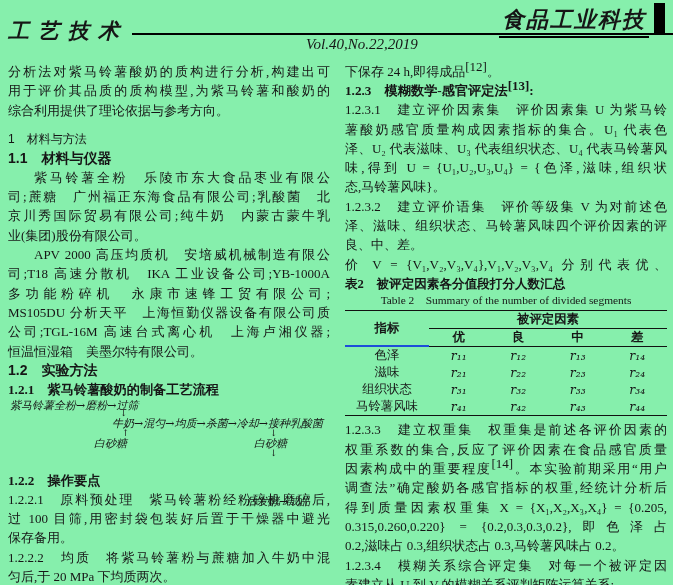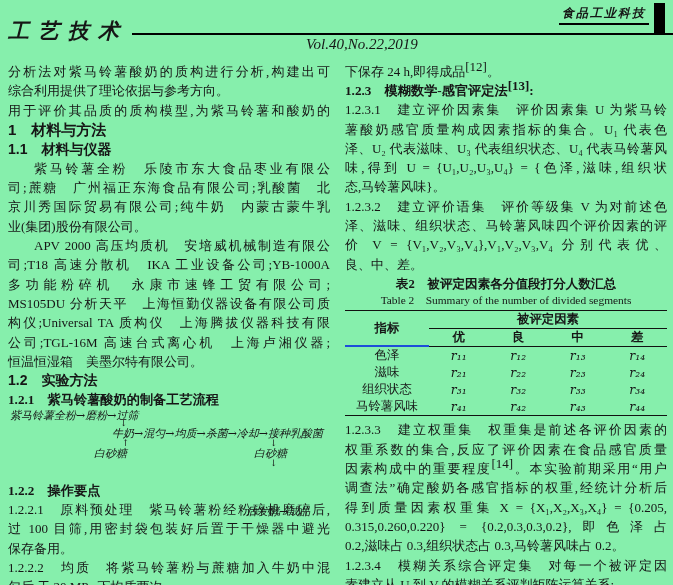--- a/index.html
+++ b/index.html
@@ -12,7 +12,7 @@
   .logo-left{position:absolute;left:8px;top:17px;font-size:21px;font-weight:bold;font-style:italic;
              letter-spacing:9px;white-space:nowrap;}
   .hdr-rule{position:absolute;left:132px;right:0;top:33px;height:2px;background:#000;}
-  .logo-right{position:absolute;right:24px;top:5px;font-size:12px;font-weight:bold;font-style:italic;
+  .logo-right{position:absolute;right:24px;top:5px;font-size:22px;font-weight:bold;font-style:italic;
               letter-spacing:2px;border-bottom:2px solid #000;padding:0 3px 1px 3px;white-space:nowrap;}
   .logo-bar{position:absolute;right:8px;top:3px;width:11px;height:32px;background:#000;}
   .vol{position:absolute;left:306px;top:36px;font-size:15px;font-style:italic;white-space:nowrap;}

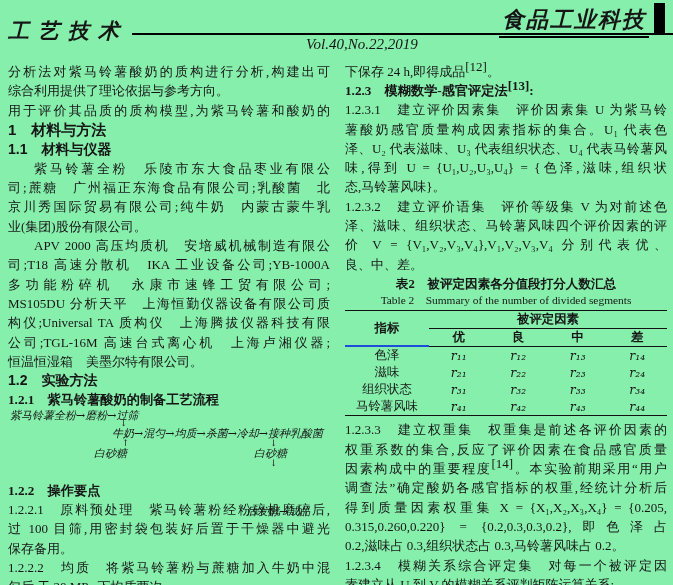--- a/index.html
+++ b/index.html
@@ -76,8 +76,8 @@
   <div class="columns">
     <section class="col" id="col-left">
         <div class="line">分析法对紫马铃薯酸奶的质构进行分析,构建出可</div>
+        <div class="line">用于评价其品质的质构模型,为紫马铃薯和酸奶的</div>
         <div class="line last">综合利用提供了理论依据与参考方向。</div>
-        <div class="line">用于评价其品质的质构模型,为紫马铃薯和酸奶的</div>
         <div class="h1">1　材料与方法</div>
         <div class="h2">1.1　材料与仪器</div>
         <div class="line ind">紫马铃薯全粉　乐陵市东大食品枣业有限公</div>

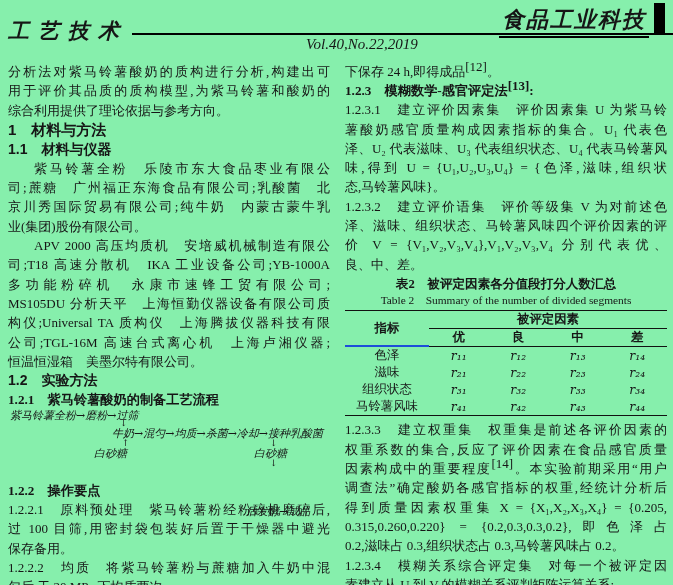--- a/index.html
+++ b/index.html
@@ -27,8 +27,8 @@
   .line.ind{text-indent:2em;}
   sup{font-size:13px;line-height:0;vertical-align:super;}
 
-  .h1{font-family:"Liberation Sans","DejaVu Sans",sans-serif;font-weight:bold;font-size:15px;
-      line-height:20px;height:20px;}
+  .h1{font-family:"Liberation Sans","DejaVu Sans",sans-serif;font-weight:normal;font-size:12px;
+      line-height:20px;height:20px;margin-top:9px;}
   .h2{font-family:"Liberation Sans","DejaVu Sans",sans-serif;font-weight:bold;font-size:14px;
       line-height:19px;height:19px;}
   .h3{font-weight:bold;font-size:13.2px;line-height:19px;height:19px;}

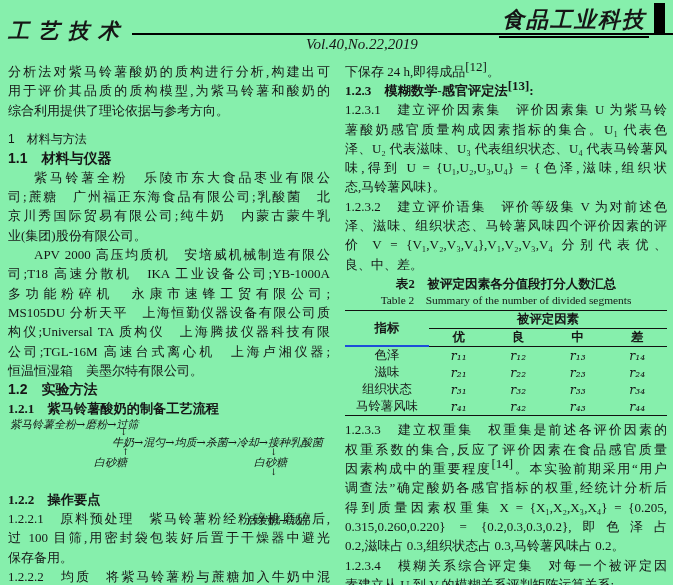--- a/index.html
+++ b/index.html
@@ -121,8 +121,8 @@
         <div class="line last">态,马铃薯风味}。</div>
         <div class="line">1.2.3.2　建立评价语集　评价等级集 V 为对前述色</div>
         <div class="line">泽、滋味、组织状态、马铃薯风味四个评价因素的评</div>
+        <div class="line last">良、中、差。</div>
         <div class="line">价 V = {V₁,V₂,V₃,V₄},V₁,V₂,V₃,V₄ 分别代表优、</div>
-        <div class="line last">良、中、差。</div>
         <div class="cap-zh">表2　被评定因素各分值段打分人数汇总</div>
         <div class="cap-en">Table 2 Summary of the number of divided segments</div>
         <table class="t2">

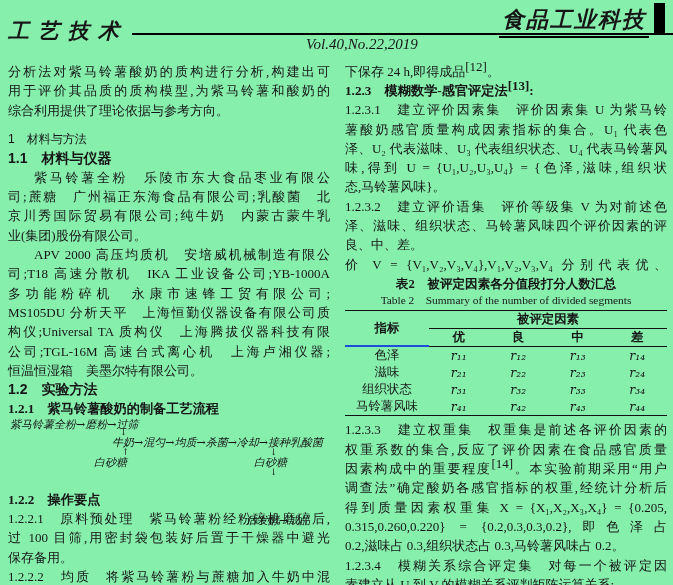--- a/index.html
+++ b/index.html
@@ -49,7 +49,7 @@
   .fd-c{left:238px;top:59px;margin-top:38px;}
 
   
-  .cap-zh{text-align:center;font-weight:bold;font-size:12.6px;line-height:17px;height:17px;margin-top:2px;}
+  .cap-zh{font-weight:bold;font-size:12.6px;line-height:17px;height:17px;margin-top:2px;}
   .cap-en{text-align:center;font-size:11.4px;line-height:15px;height:15px;}
   table.t2{width:100%;border-collapse:collapse;border-top:1.7px solid #111;border-bottom:1.7px solid #111;
            font-size:12.4px;margin:2px 0 4px 0;}

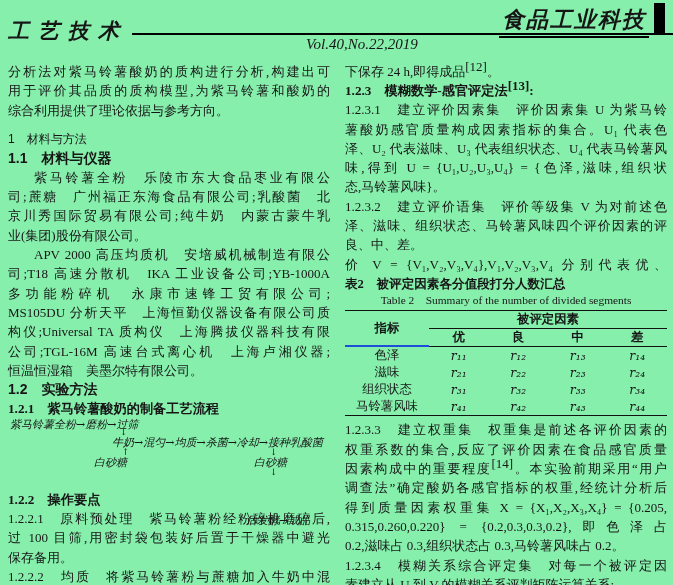--- a/index.html
+++ b/index.html
@@ -88,7 +88,6 @@
         <div class="line">司;T18 高速分散机　IKA 工业设备公司;YB-1000A</div>
         <div class="line">多功能粉碎机　永康市速锋工贸有限公司;</div>
         <div class="line">MS105DU 分析天平　上海恒勤仪器设备有限公司质</div>
-        <div class="line">构仪;Universal TA 质构仪　上海腾拔仪器科技有限</div>
         <div class="line">公司;TGL-16M 高速台式离心机　上海卢湘仪器;</div>
         <div class="line last">恒温恒湿箱　美墨尔特有限公司。</div>
         <div class="h2">1.2　实验方法</div>

